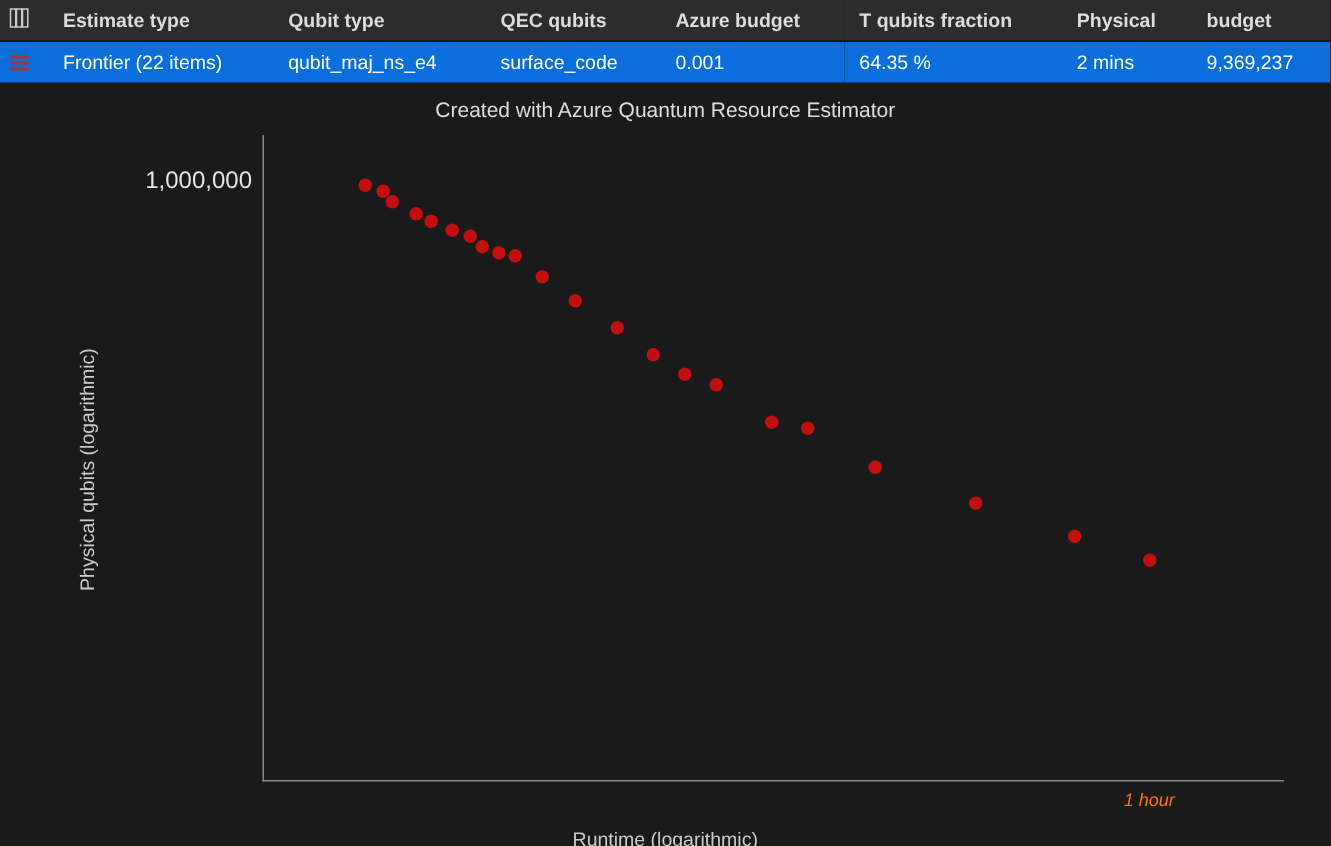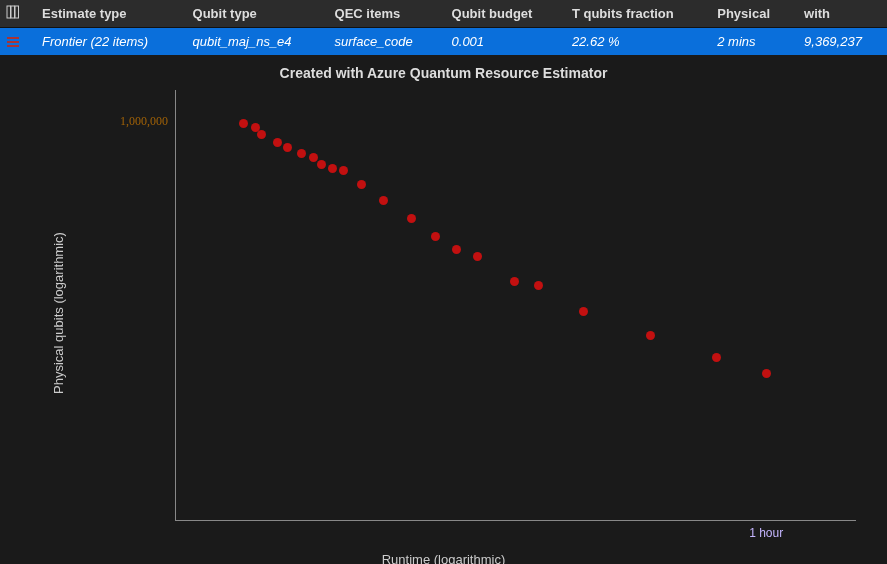--- a/index.html
+++ b/index.html
@@ -129,7 +129,7 @@
       </th>
       <th>Estimate type</th>
       <th>Qubit type</th>
-      <th>QEC items</th>
+      <th>QEC qubits</th>
       <th>Qubit budget</th>
       <th>T qubits fraction</th>
       <th>Physical</th>

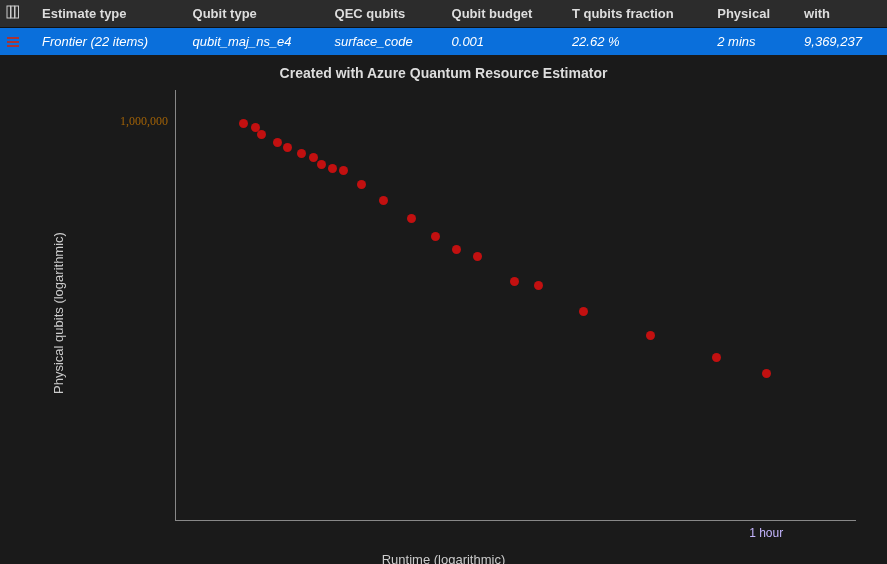--- a/index.html
+++ b/index.html
@@ -130,7 +130,7 @@
       <th>Estimate type</th>
       <th>Qubit type</th>
       <th>QEC qubits</th>
-      <th>Qubit budget</th>
+      <th>Azure budget</th>
       <th>T qubits fraction</th>
       <th>Physical</th>
       <th>with</th>

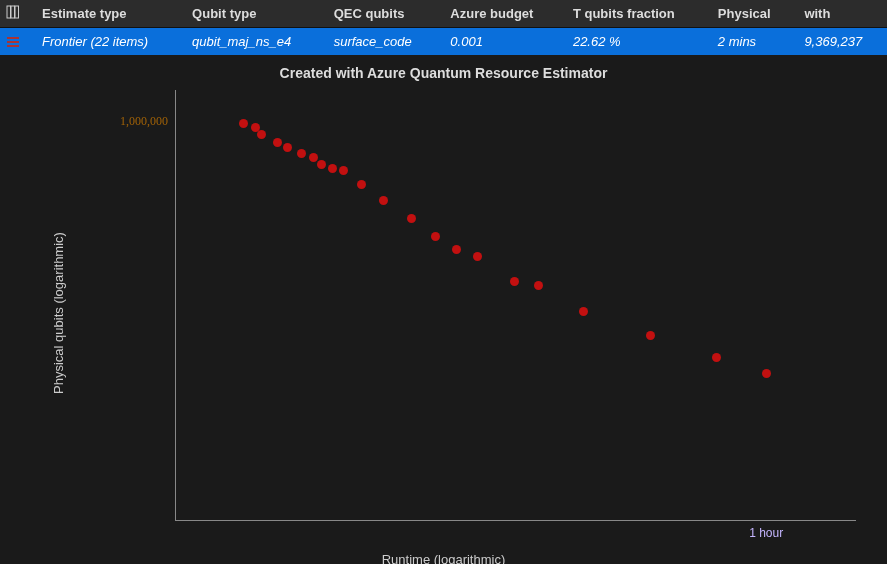--- a/index.html
+++ b/index.html
@@ -133,7 +133,7 @@
       <th>Azure budget</th>
       <th>T qubits fraction</th>
       <th>Physical</th>
-      <th>with</th>
+      <th>budget</th>
     </tr>
   </thead>
   <tbody>

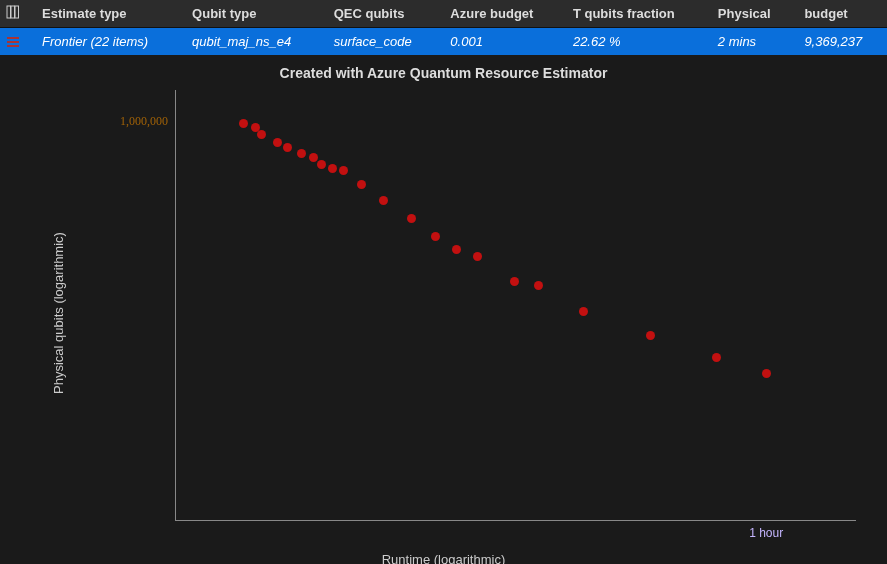--- a/index.html
+++ b/index.html
@@ -33,7 +33,6 @@
   .table tbody tr.selected {
     background: #0a6fdb;
     color: #fff;
-    font-style: italic;
   }
   .icon-cell {
     width: 20px;

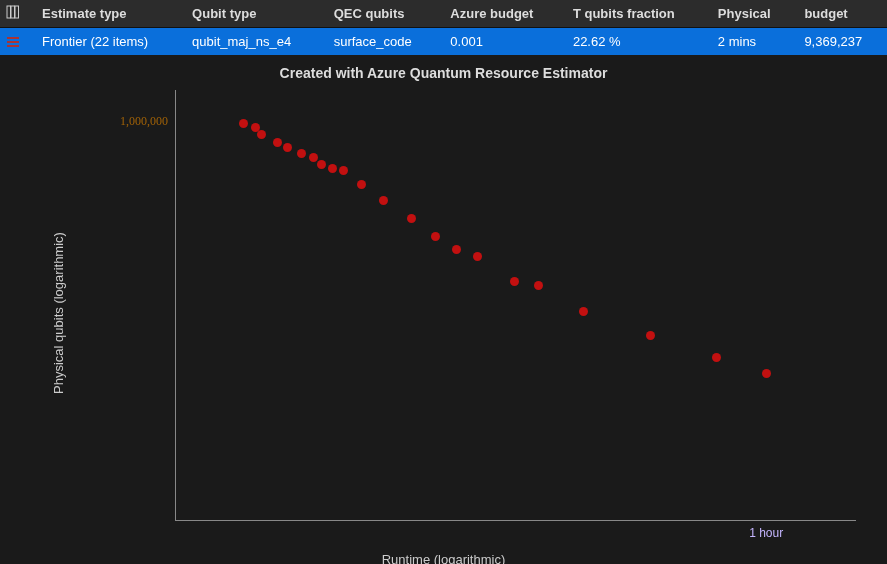--- a/index.html
+++ b/index.html
@@ -150,7 +150,7 @@
       <td>qubit_maj_ns_e4</td>
       <td>surface_code</td>
       <td>0.001</td>
-      <td>22.62 %</td>
+      <td>64.35 %</td>
       <td>2 mins</td>
       <td>9,369,237</td>
     </tr>

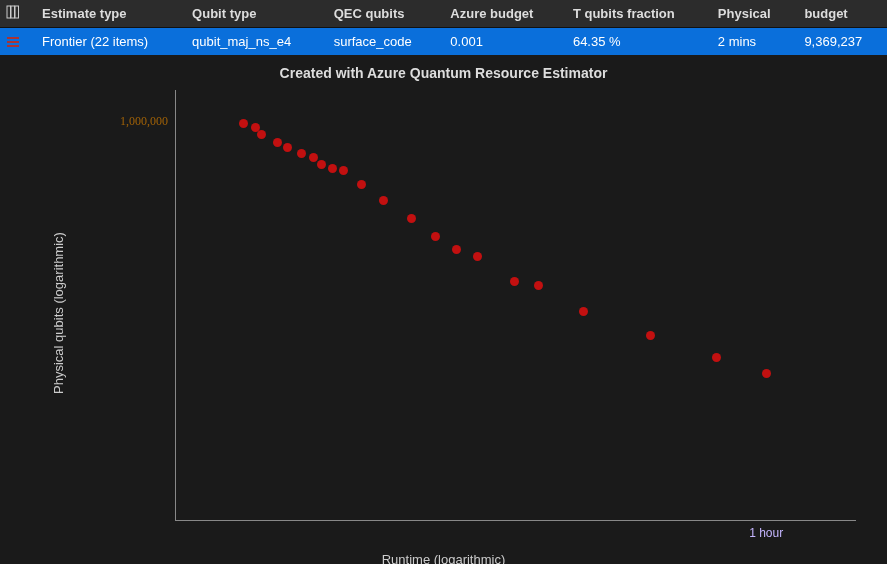--- a/index.html
+++ b/index.html
@@ -56,7 +56,6 @@
     text-align: center;
     font-size: 14px;
     color: #ddd;
-    font-weight: bold;
   }
   .yaxis-label {
     position: absolute;

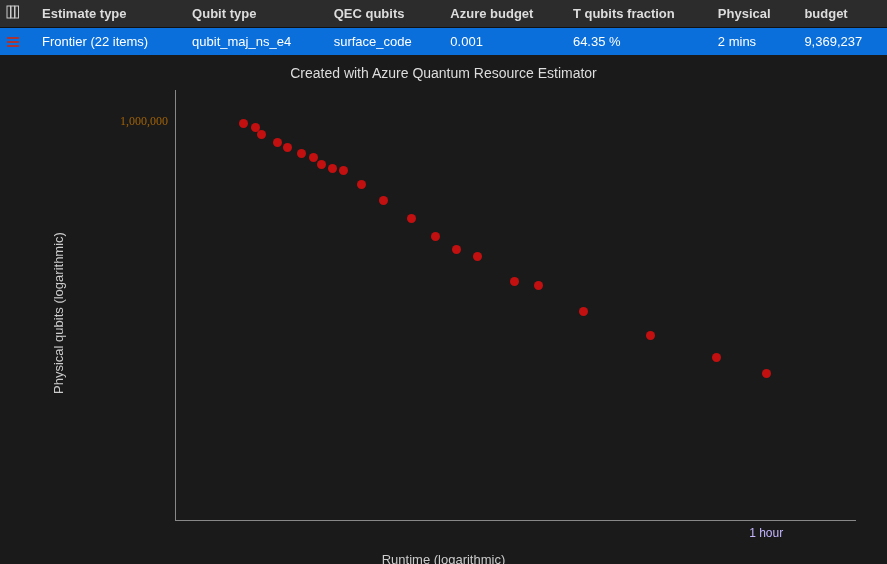--- a/index.html
+++ b/index.html
@@ -88,10 +88,9 @@
     position: absolute;
     right: 100%;
     transform: translate(-8px, -50%);
-    font-size: 12px;
-    color: #a16207;
+    font-size: 16px;
+    color: #e5e5e5;
     white-space: nowrap;
-    font-family: Liberation Serif, serif;
   }
   .xtick-label {
     position: absolute;

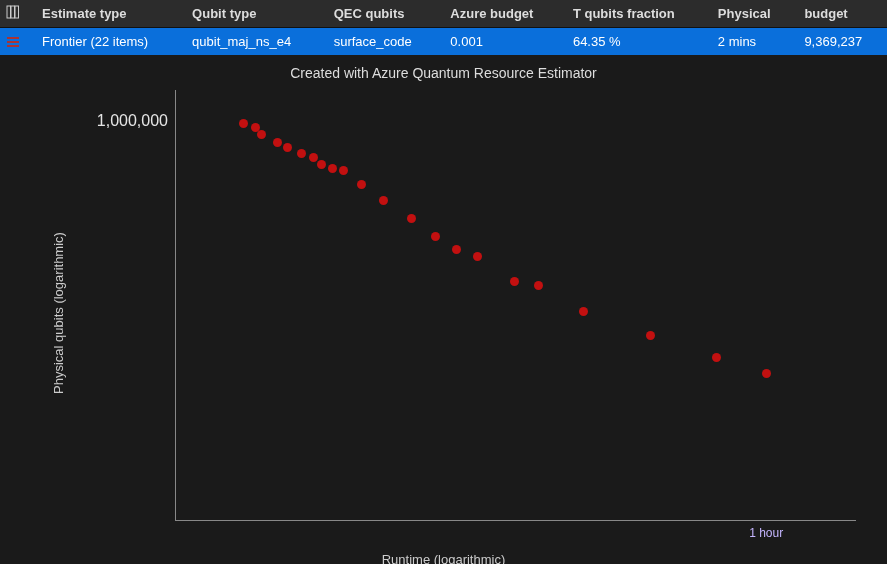--- a/index.html
+++ b/index.html
@@ -97,8 +97,9 @@
     top: 100%;
     transform: translate(-50%, 6px);
     font-size: 12px;
-    color: #c4b5fd;
+    color: #f97316;
     white-space: nowrap;
+    font-style: italic;
   }
   .point {
     position: absolute;

